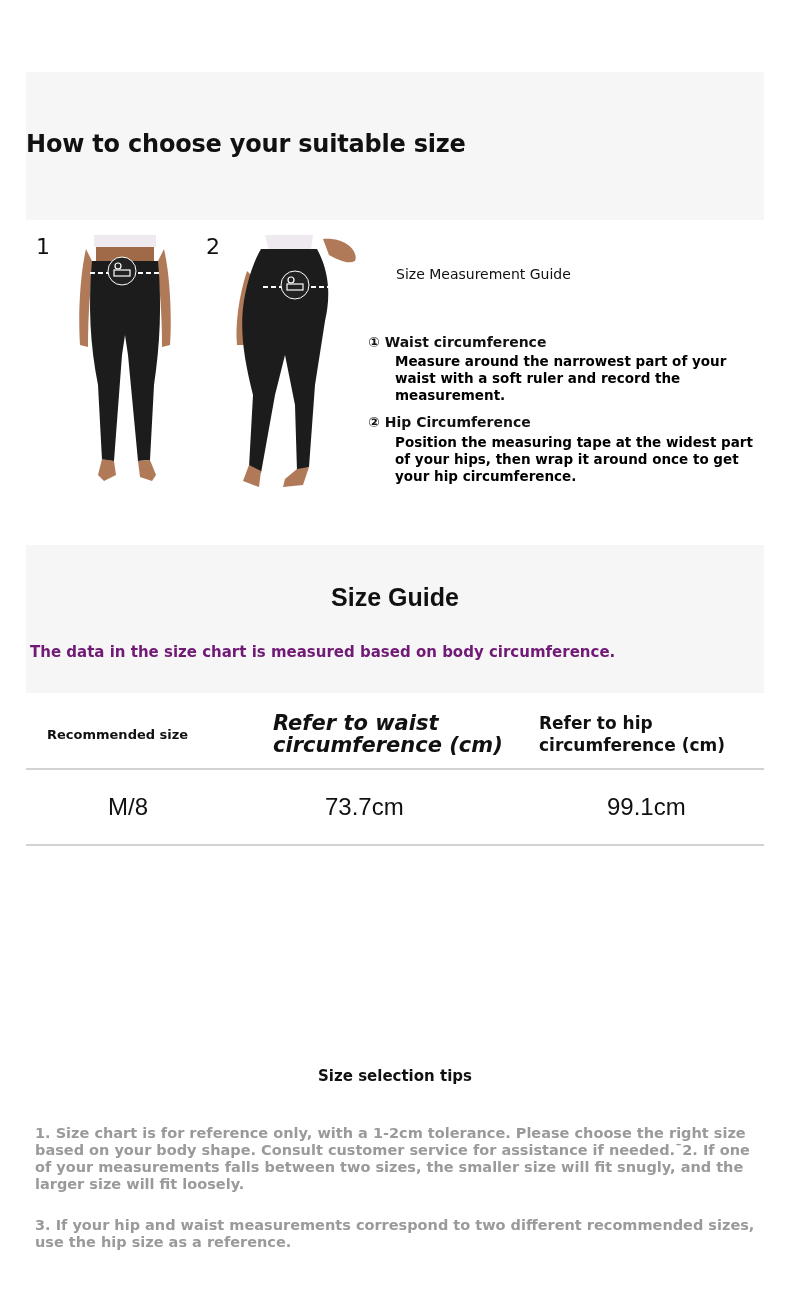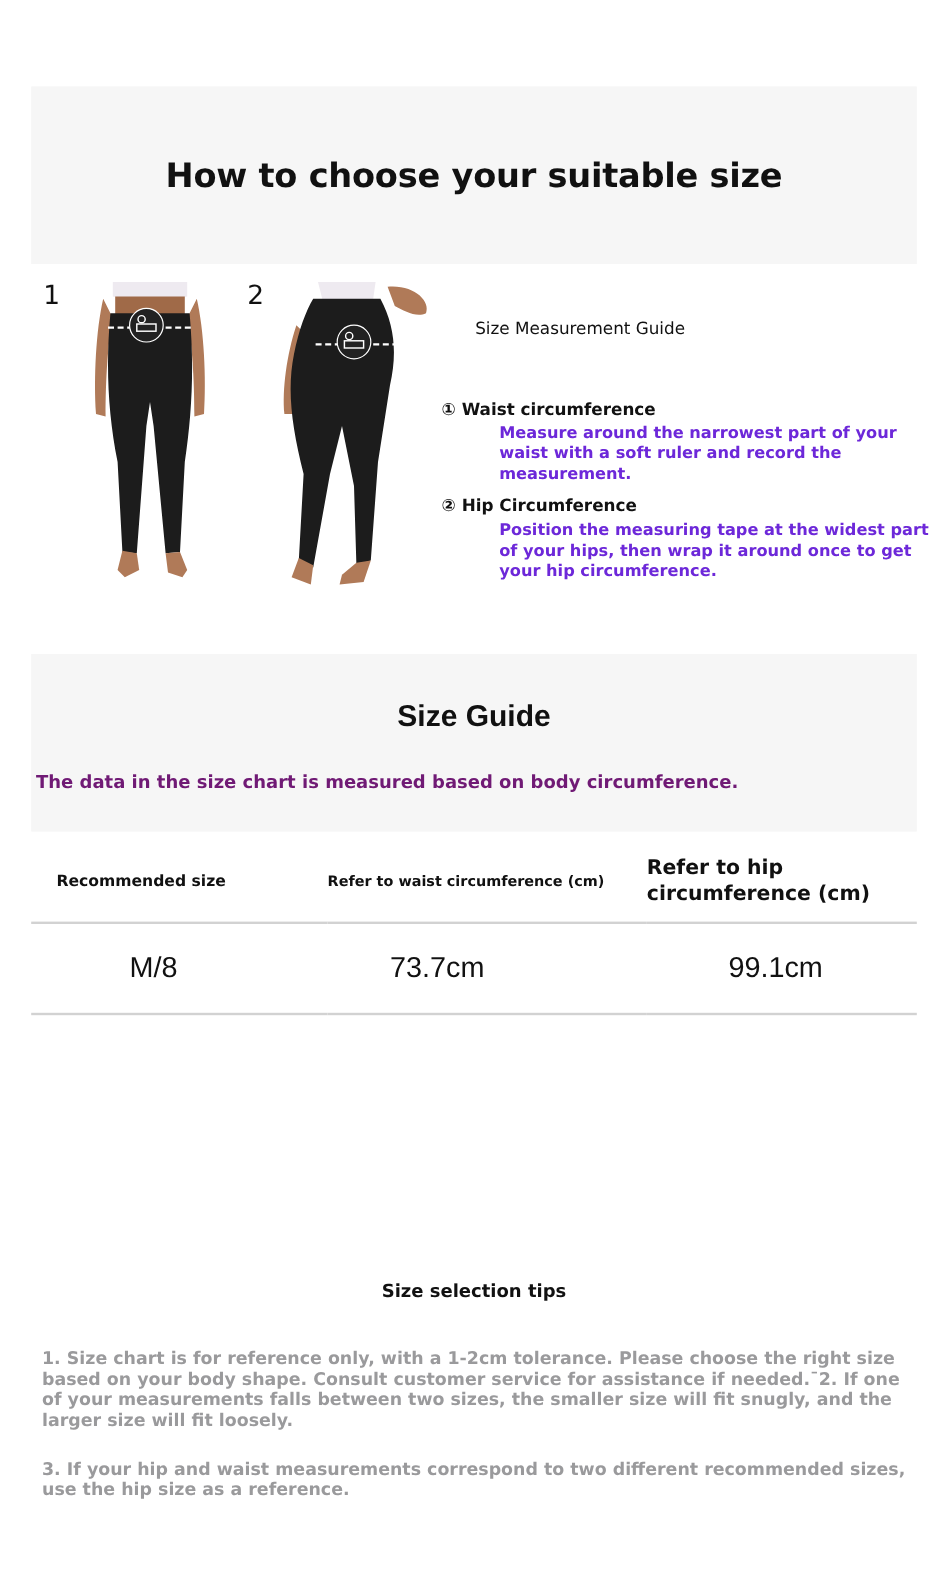--- a/index.html
+++ b/index.html
@@ -6,7 +6,7 @@
   body { width:790px; height:1308px; position:relative; overflow:hidden; font-family:"Liberation Sans", "DejaVu Sans", sans-serif; color:#111; }
   .panel { position:absolute; left:26px; width:738px; background:#f6f6f6; }
   #hero { top:72px; height:148px; }
-  #hero h1 { position:absolute; left:0; right:0; top:58px; margin:0; text-align:center; font-size:28px; font-weight:bold; color:#111; font-family:"DejaVu Sans", sans-serif; letter-spacing:-0.2px; }
+  #hero h1 { position:absolute; left:0; right:0; top:58px; margin:0; font-size:24px; font-weight:bold; color:#111; font-family:"DejaVu Sans", sans-serif; letter-spacing:-0.2px; }
 
   .fig-num { position:absolute; font-size:22px; color:#111; font-family:"DejaVu Sans", sans-serif; }
   .figure { position:absolute; }

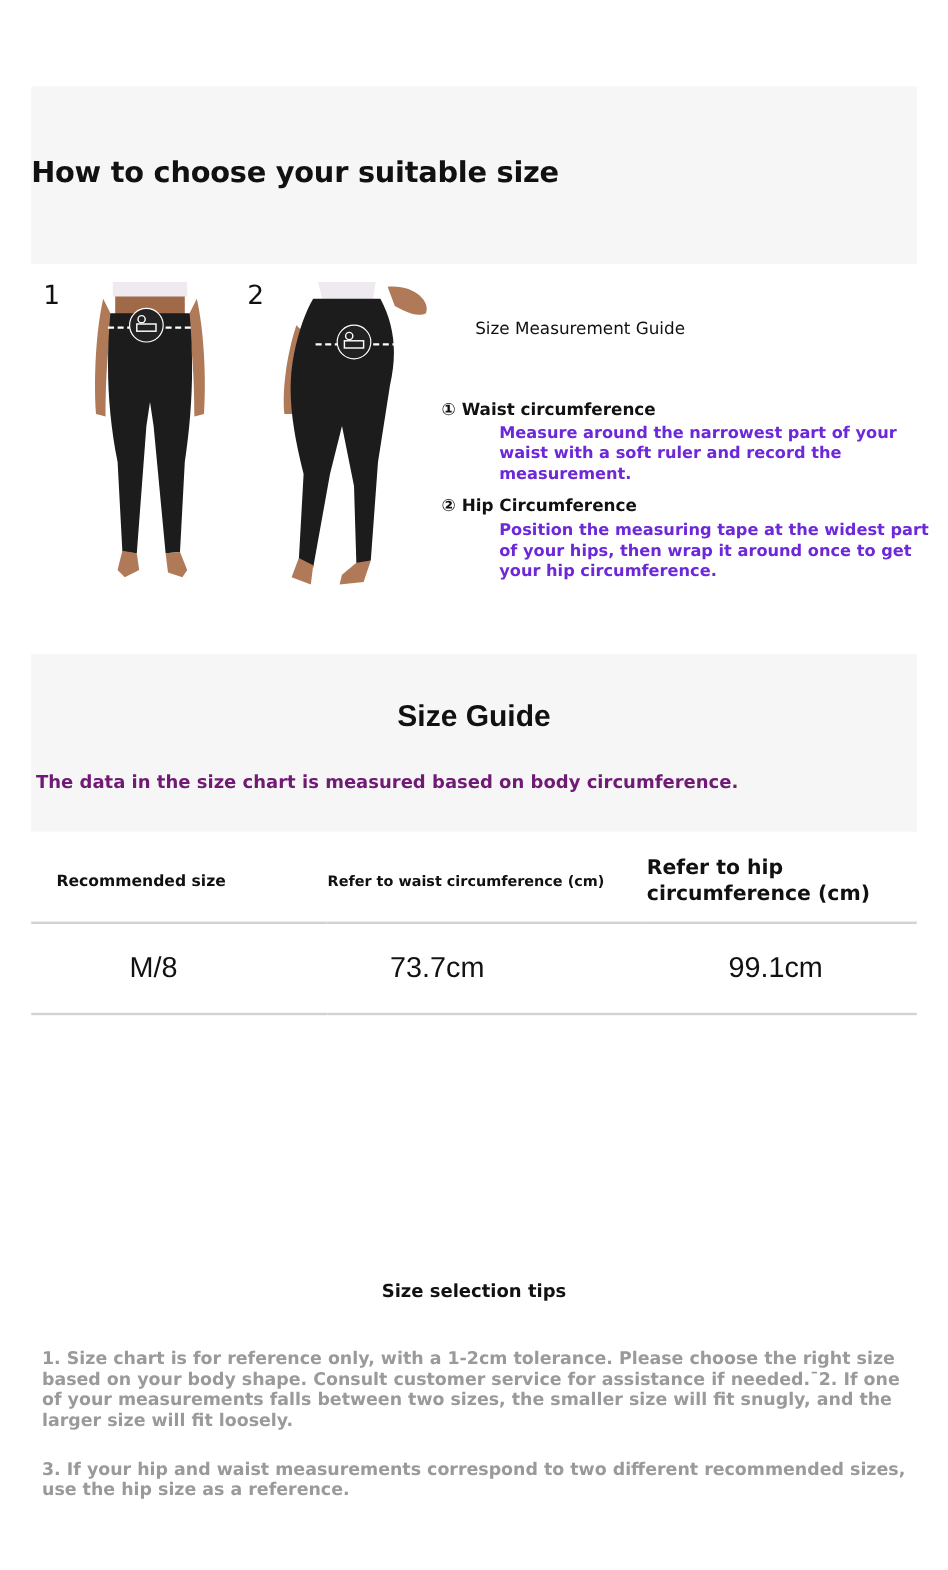--- a/index.html
+++ b/index.html
@@ -13,7 +13,7 @@
 
   #guide-title { position:absolute; left:396px; top:266px; font-size:14px; font-weight:normal; font-family:"DejaVu Sans", sans-serif; }
   .guide-item-label { position:absolute; left:368px; font-size:14px; font-weight:bold; font-family:"DejaVu Sans", sans-serif; }
-  .guide-item-text { position:absolute; left:416px; width:370px; font-size:13.5px; font-weight:bold; color:#6d28d9; line-height:17px; font-family:"DejaVu Sans", sans-serif; }
+  .guide-item-text { position:absolute; left:395px; width:370px; font-size:13.5px; font-weight:bold; color:#000000; line-height:17px; font-family:"DejaVu Sans", sans-serif; }
 
   #sizeguide { top:545px; height:148px; }
   #sizeguide h2 { position:absolute; left:0; right:0; top:38px; margin:0; text-align:center; font-size:25px; font-weight:bold; color:#111; font-family:Liberation Sans, sans-serif; }

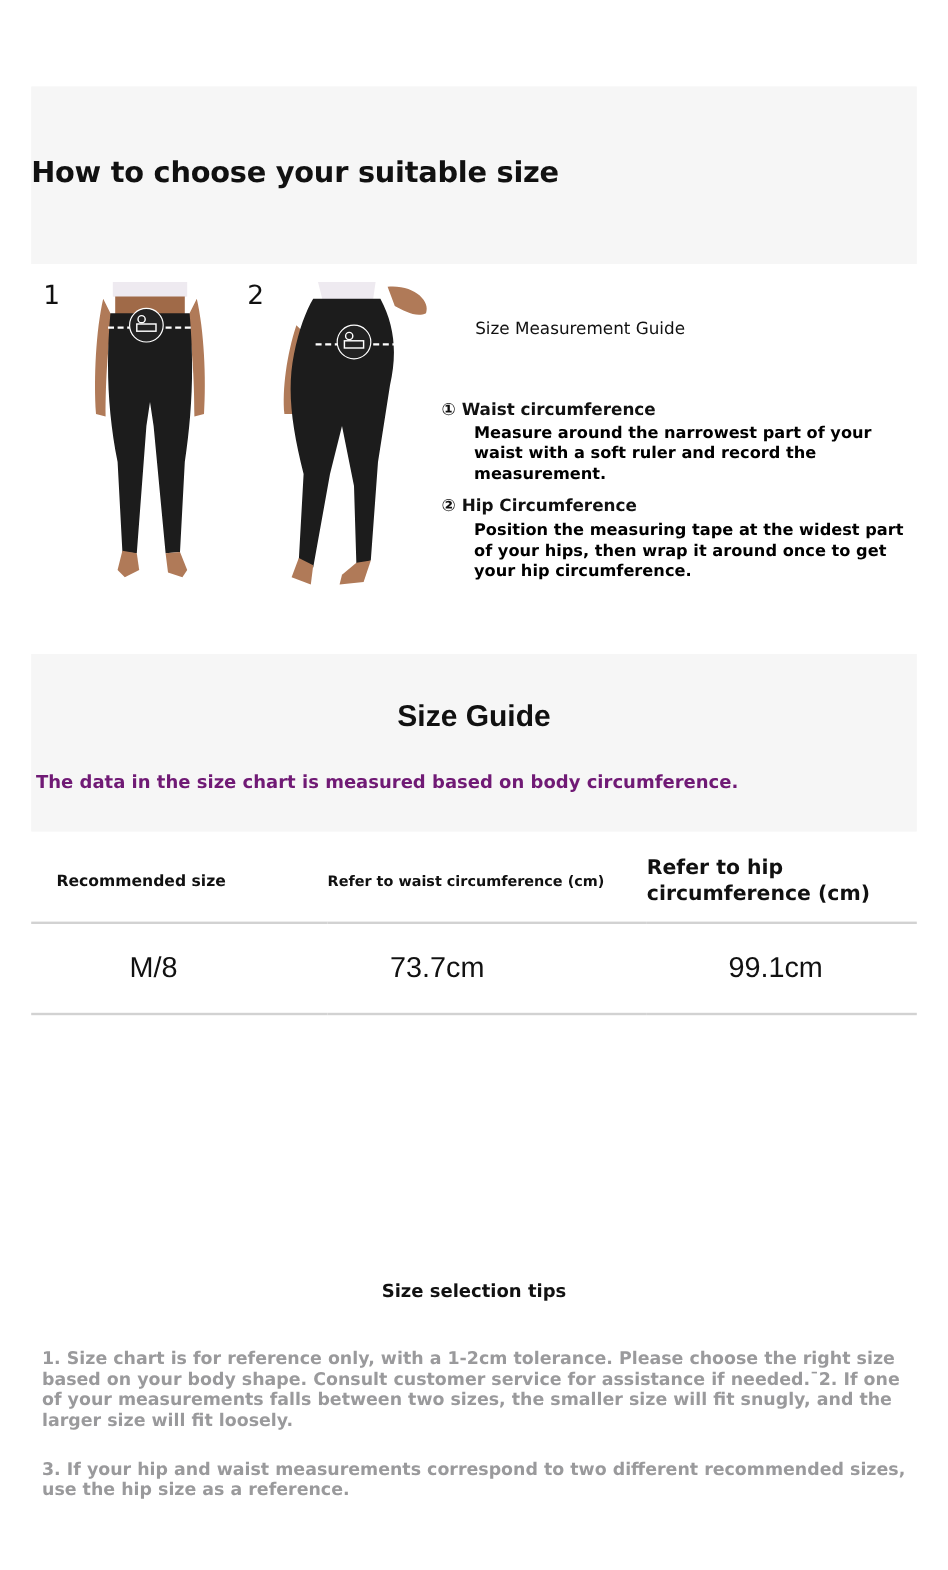--- a/index.html
+++ b/index.html
@@ -22,7 +22,7 @@
   #size-table { position:absolute; left:26px; top:700px; width:738px; border-collapse:collapse; }
   #size-table th { height:68px; text-align:left; vertical-align:middle; font-weight:bold; font-family:"DejaVu Sans", sans-serif; color:#111; border-bottom:2px solid #d2d2d2; padding:0; }
   #size-table th.c1 { font-size:13px; padding-left:21px; width:226px; }
-  #size-table th.c2 { font-size:12px; width:266px; line-height:22px; }
+  #size-table th.c2 { font-size:21px; width:266px; line-height:22px;font-style:italic; }
   #size-table th.c3 { font-size:17px; line-height:22px; }
   #size-table td { height:74px; border-bottom:2px solid #d2d2d2; font-size:24px; color:#111; padding:0; text-align:center; font-family:"Liberation Sans", sans-serif; }
   #size-table td.c1 { text-align:left; padding-left:82px; }

